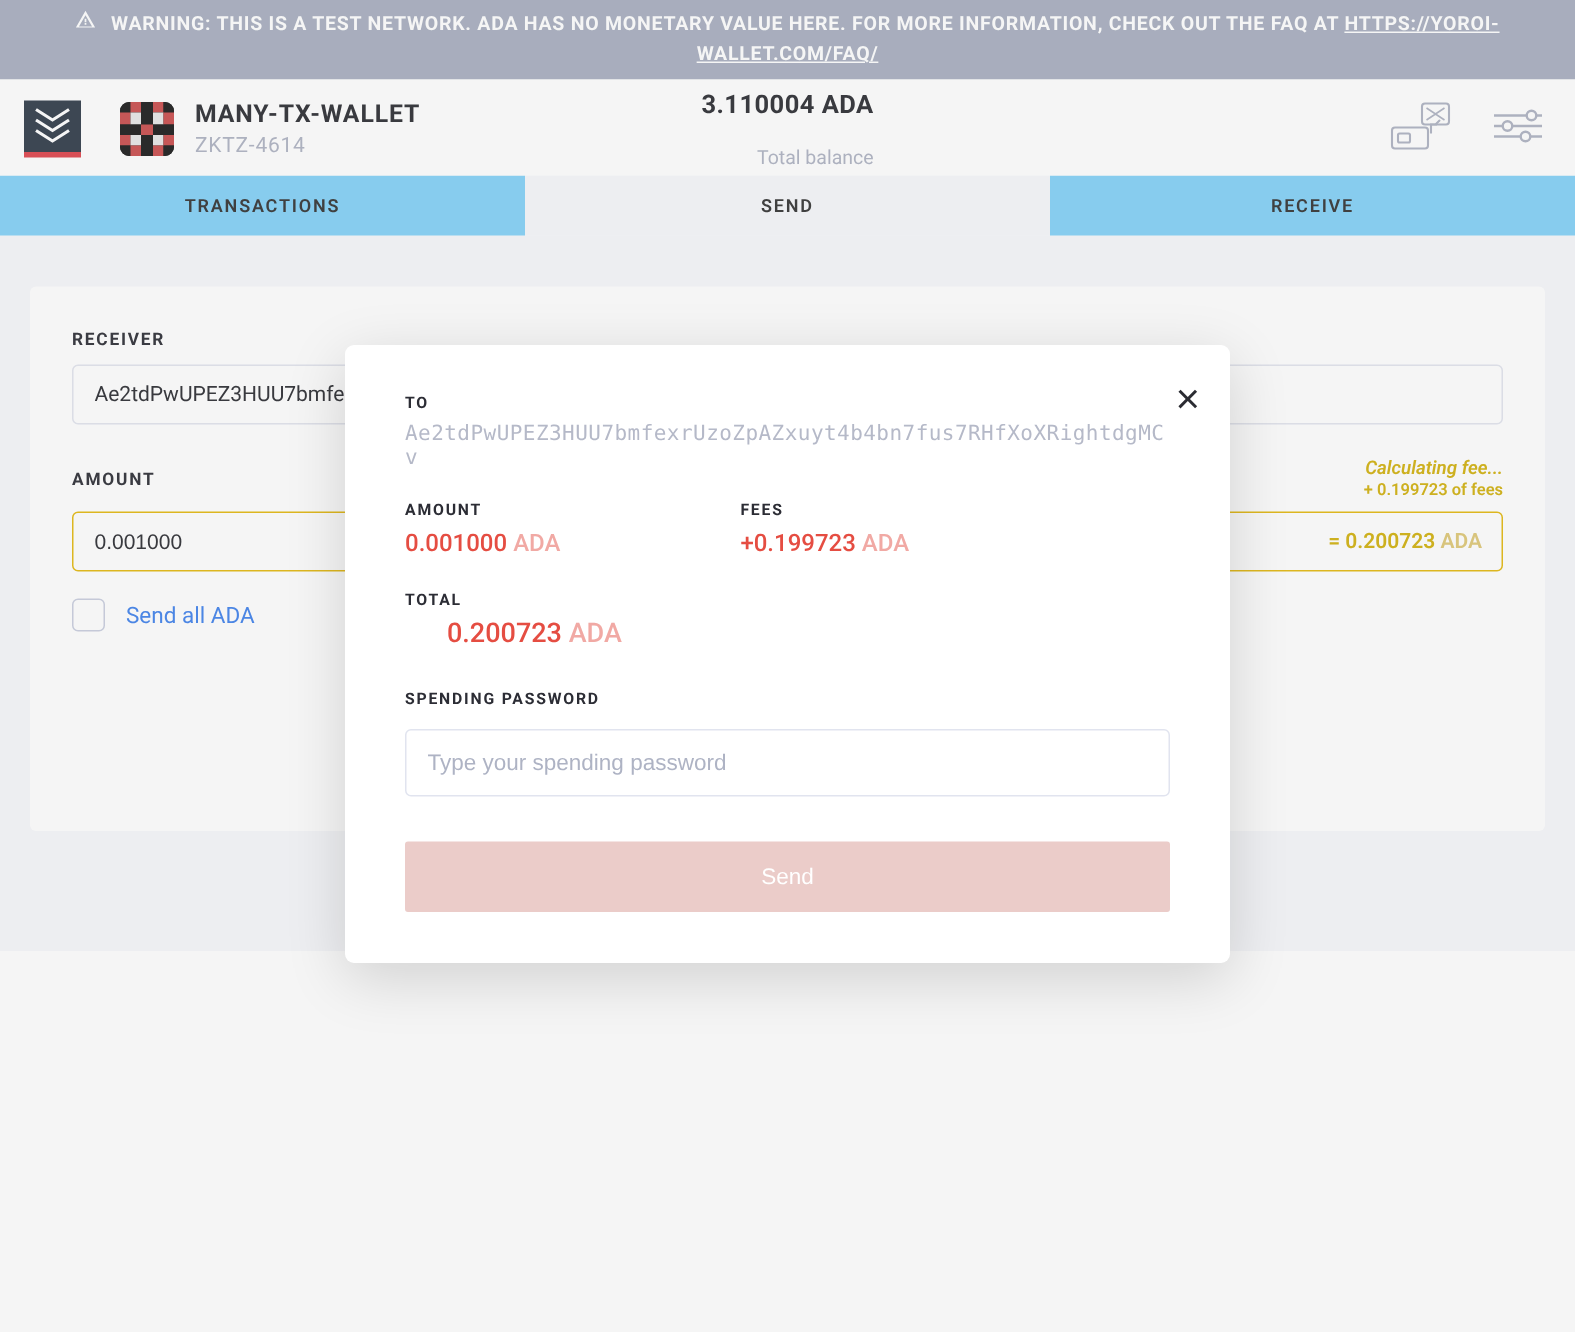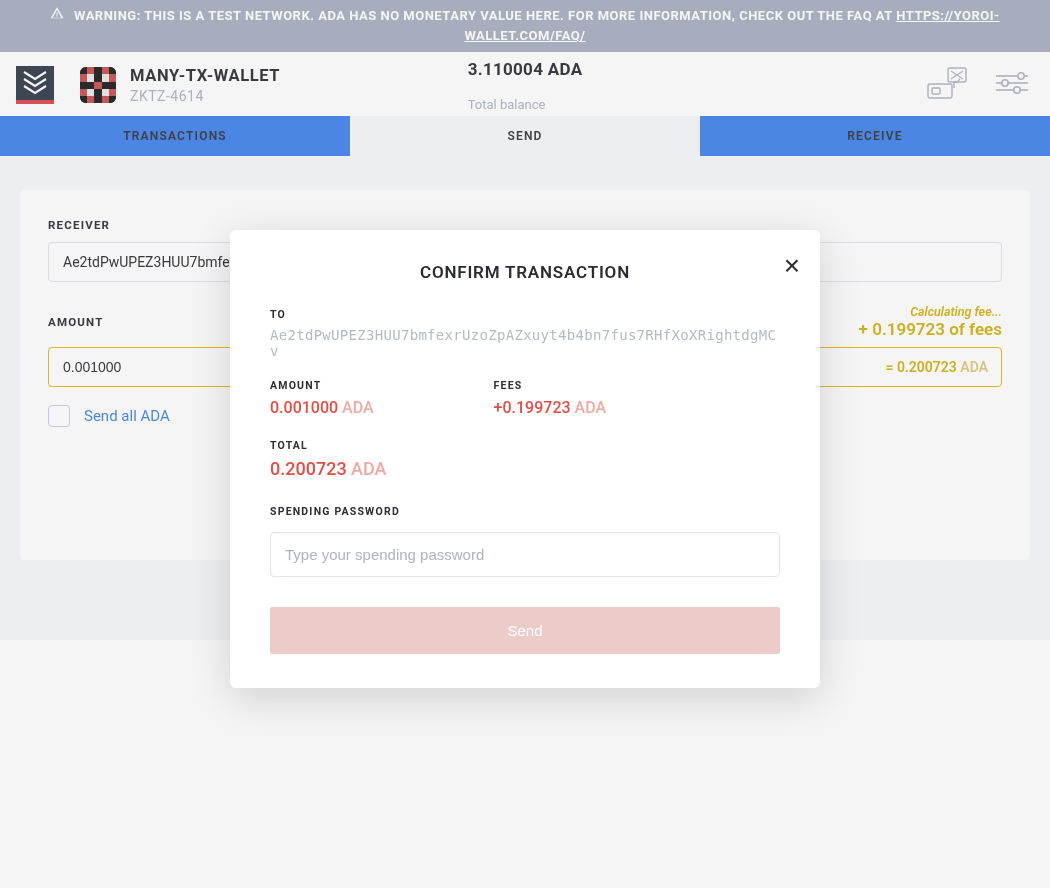--- a/index.html
+++ b/index.html
@@ -62,7 +62,7 @@
     .balance-block {
       position: absolute;
       left: 50%; transform: translateX(-50%);
-      text-align: left;
+      text-align: right;
     }
     .balance-block .bal { font-weight: 700; font-size: 17px; color:#2b2c32; letter-spacing:0.3px; }
     .balance-block .sub { font-size: 13px; color: #aeb3c4; margin-top: 18px; }

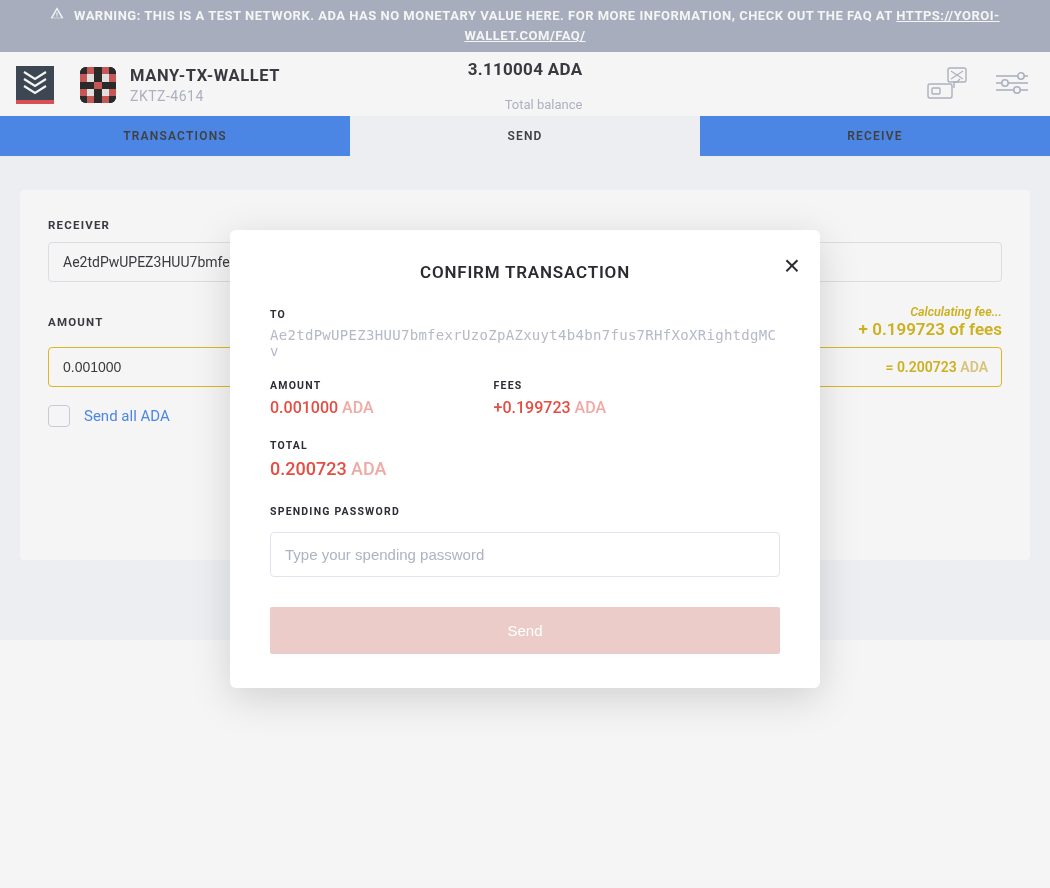--- a/index.html
+++ b/index.html
@@ -80,7 +80,7 @@
       font-weight: 600;
       letter-spacing: 1.2px;
       color: #333;
-      background: #3b82f6;
+      background: #7dd3fc;
       cursor: pointer;
     }
     .tab.active { background: #f6f7fb; }

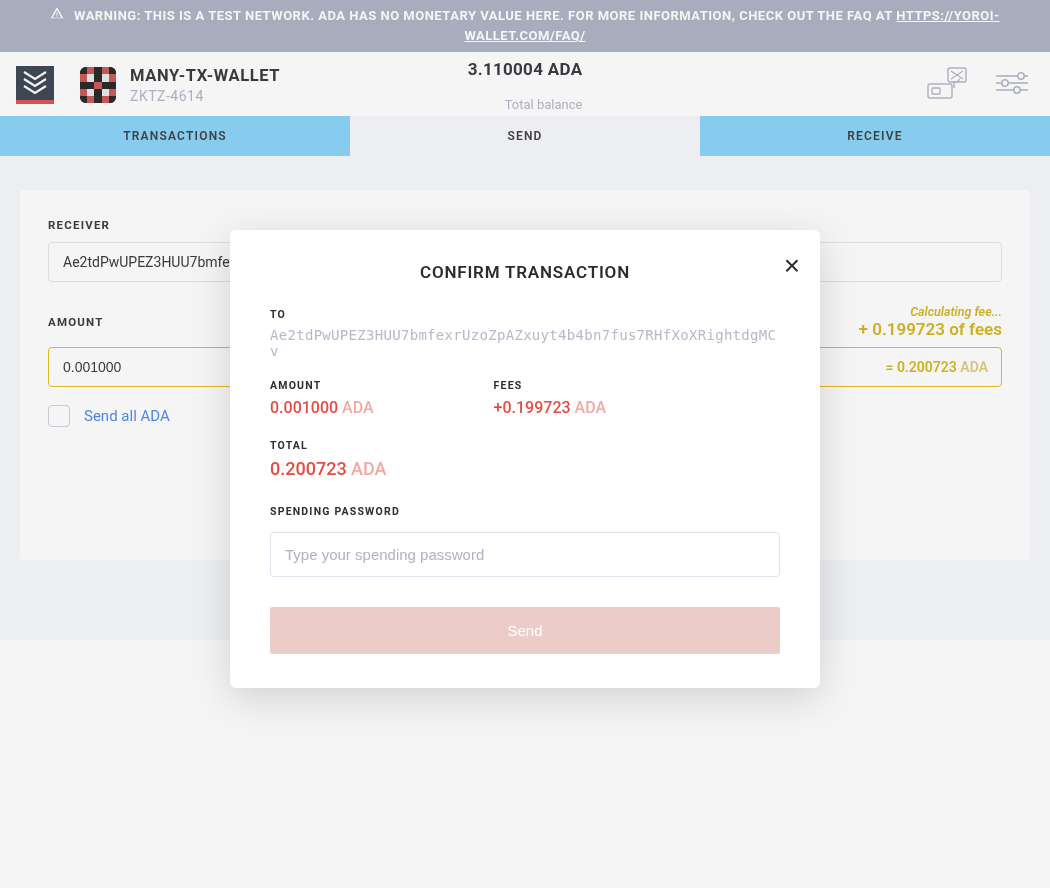--- a/index.html
+++ b/index.html
@@ -362,7 +362,6 @@
 <div class="overlay"></div>
 <div class="modal">
   <button class="modal-close">×</button>
-  <div class="modal-title">CONFIRM TRANSACTION</div>
 
   <div class="section-label">TO</div>
   <div class="to-addr">Ae2tdPwUPEZ3HUU7bmfexrUzoZpAZxuyt4b4bn7fus7RHfXoXRightdgMCv</div>

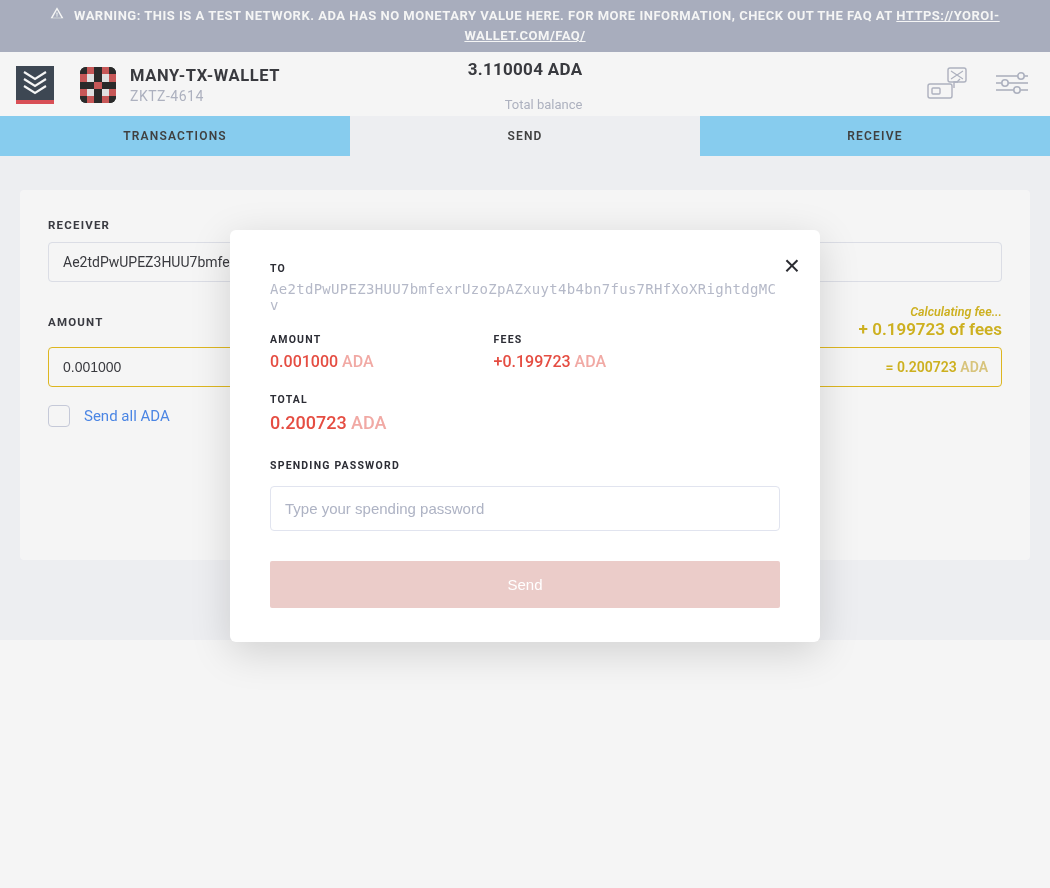--- a/index.html
+++ b/index.html
@@ -125,7 +125,7 @@
       font-style: italic;
       font-weight: 600;
     }
-    .fee-line { color:#d6b200; font-size:17px; font-weight:600; }
+    .fee-line { color:#d6b200; font-size:11px; font-weight:600; }
     .amount-wrap { position:relative; margin-top:8px; }
     .amount-input {
       border: 1.5px solid #e8b900;

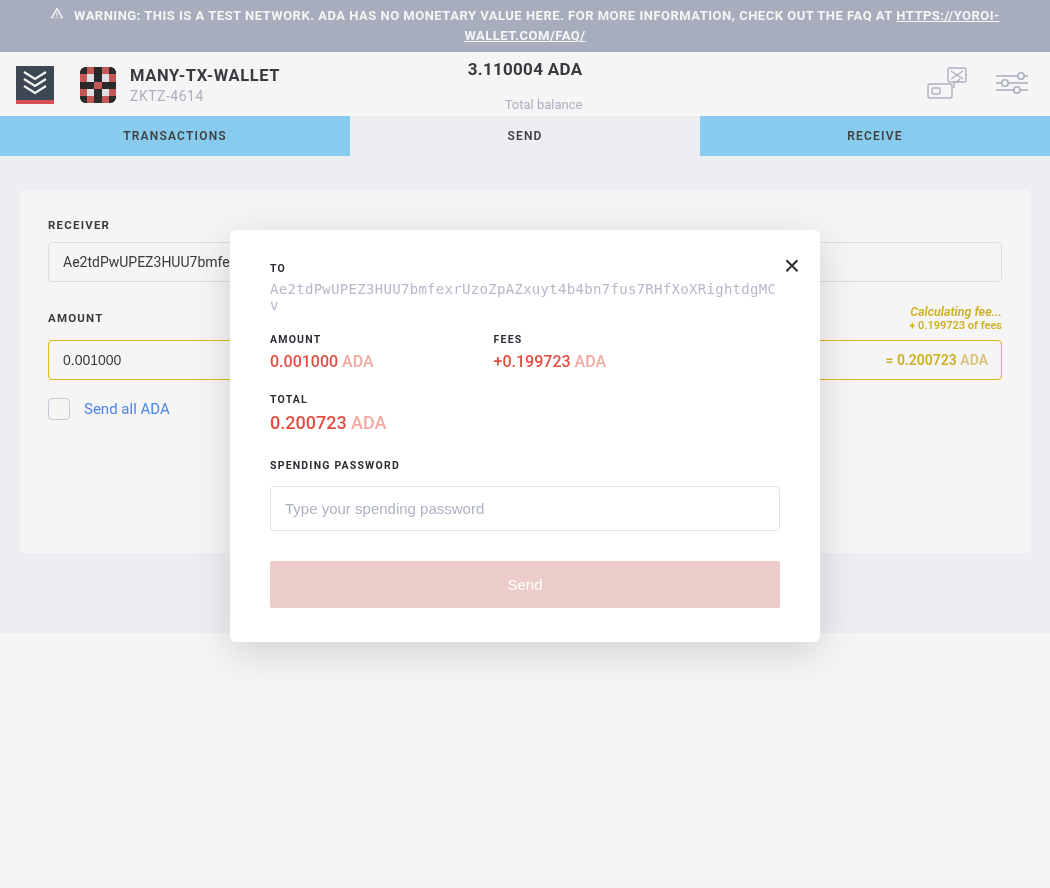--- a/index.html
+++ b/index.html
@@ -208,7 +208,7 @@
     .modal-val { color:#e54d42; font-size:16px; font-weight:500; }
     .modal-val .unit { color:#f1a9a4; }
     .modal-total { margin-top:22px; }
-    .modal-total .modal-val { font-size:18px; }
+    .modal-total .modal-val { font-size:18px;margin-left:28px; }
     .modal-input {
       width:100%;
       border:1px solid #e1e4ef;

